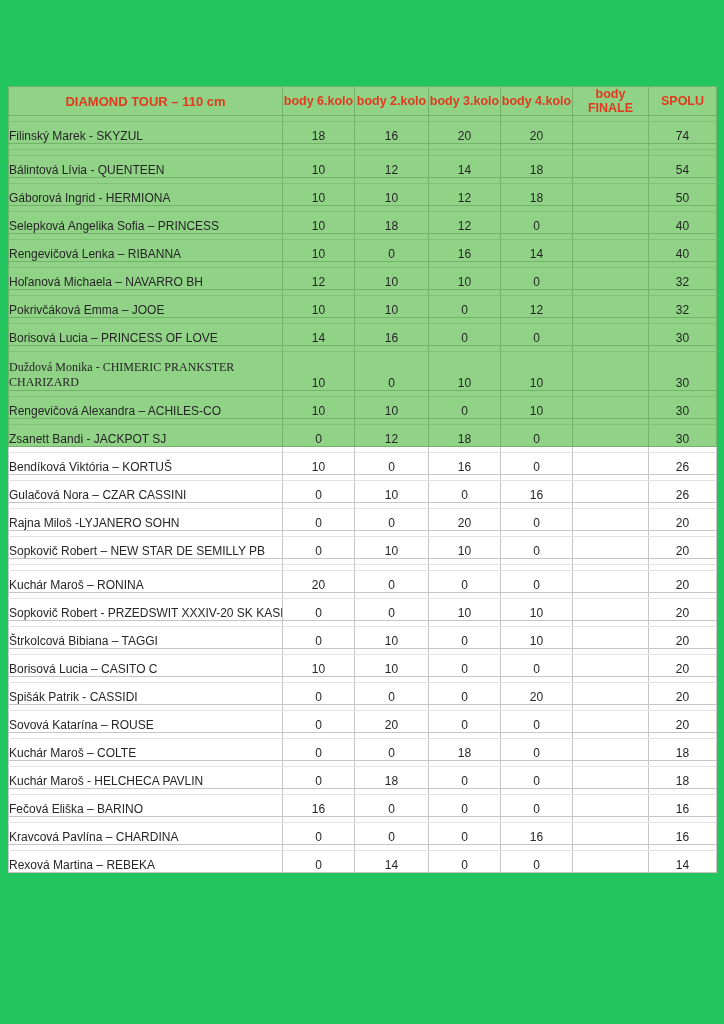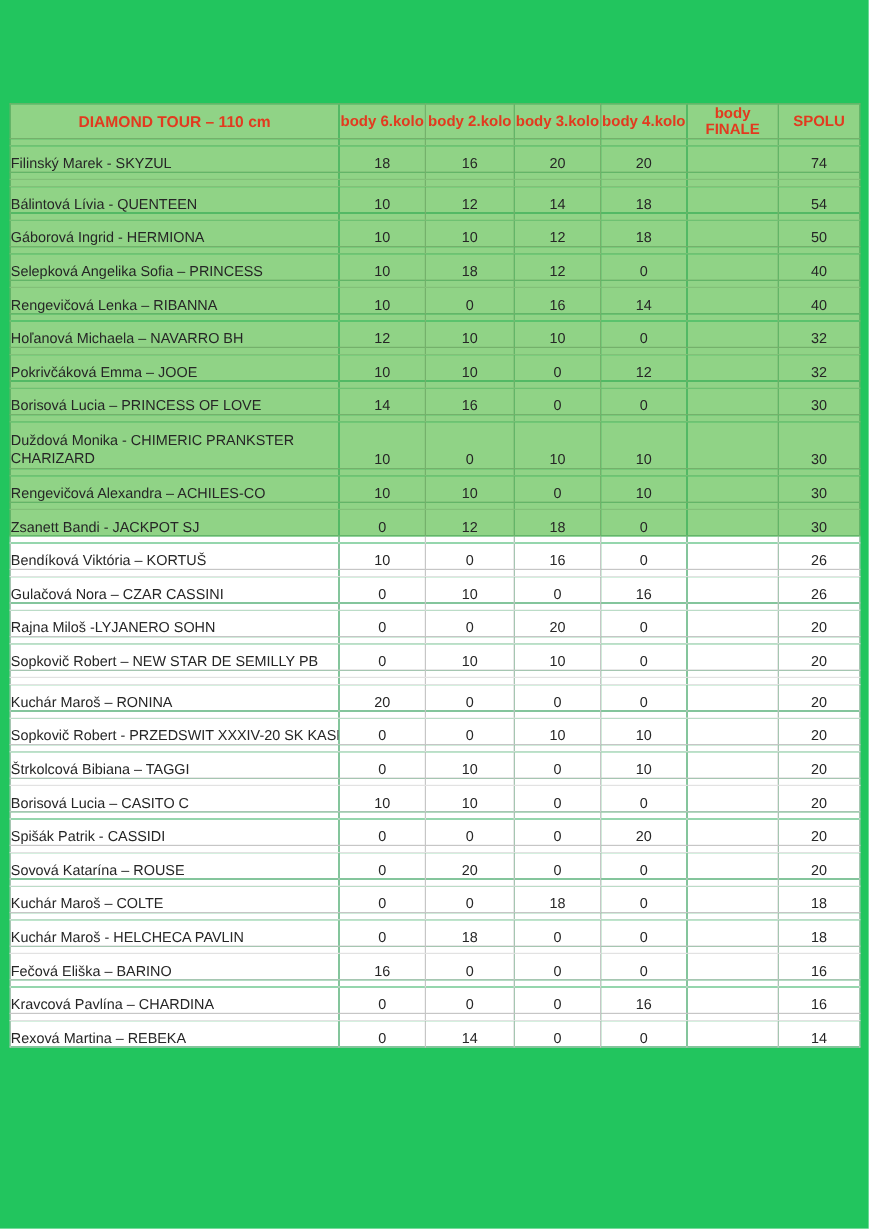--- a/index.html
+++ b/index.html
@@ -25,7 +25,7 @@
 
   td.name { font-size:12px; color:#262626; text-align:left; vertical-align:bottom;
             padding:0 2px 4px 3px; white-space:nowrap; line-height:13px; }
-  tr.tall td.name { white-space:normal; line-height:15px; padding-top:2px; }
+  tr.tall td.name { white-space:normal; line-height:15px; padding-top:2px;font-family:Liberation Serif, serif; }
   td.num { font-size:12px; color:#262626; text-align:center; vertical-align:bottom;
            padding-bottom:4px; line-height:13px; }
 </style>

